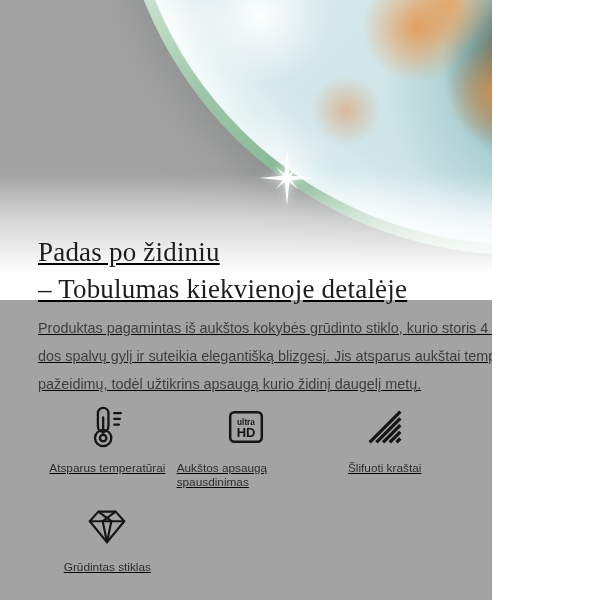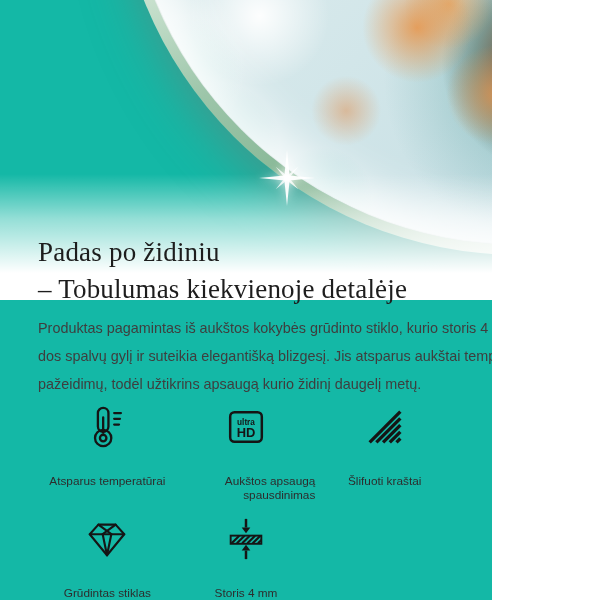--- a/index.html
+++ b/index.html
@@ -5,7 +5,7 @@
   html,body{margin:0;padding:0;}
   body{width:600px;height:600px;background:#ffffff;overflow:hidden;
        font-family:"Liberation Sans",sans-serif;}
-  .stage{position:relative;width:492px;height:600px;overflow:hidden;background:#14b8a6;}
+  .stage{position:relative;width:492px;height:600px;overflow:hidden;background:#a3a3a3;text-decoration:underline;}
 
   
   .hero{position:absolute;top:0;left:0;width:600px;height:300px;overflow:hidden;z-index:1;}

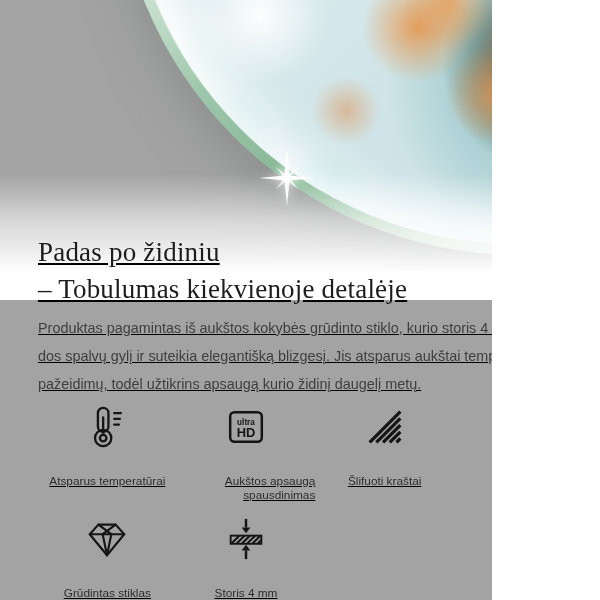--- a/index.html
+++ b/index.html
@@ -45,7 +45,7 @@
 
   
   .features{display:grid;grid-template-columns:repeat(3,1fr);row-gap:14px;margin-top:6px;}
-  .feature{display:flex;flex-direction:column;align-items:center;text-align:right;}
+  .feature{display:flex;flex-direction:column;align-items:center;text-align:left;}
   .feature svg{width:46px;height:46px;display:block;}
   .feature .label{margin-top:24px;font-size:11.8px;line-height:14px;color:#2d2d2d;}
   .ico{stroke:#151515;fill:none;stroke-width:2.4;stroke-linecap:round;stroke-linejoin:round;}

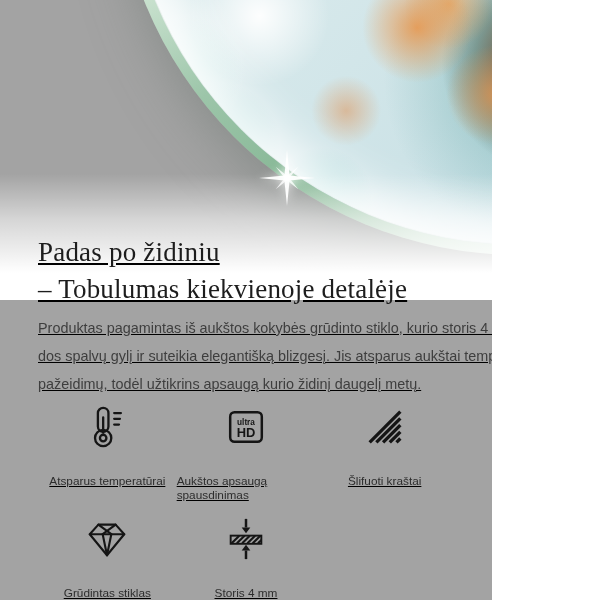--- a/index.html
+++ b/index.html
@@ -47,7 +47,7 @@
   .features{display:grid;grid-template-columns:repeat(3,1fr);row-gap:14px;margin-top:6px;}
   .feature{display:flex;flex-direction:column;align-items:center;text-align:left;}
   .feature svg{width:46px;height:46px;display:block;}
-  .feature .label{margin-top:24px;font-size:11.8px;line-height:14px;color:#2d2d2d;}
+  .feature .label{margin-top:11px;font-size:11.8px;line-height:14px;color:#2d2d2d;}
   .ico{stroke:#151515;fill:none;stroke-width:2.4;stroke-linecap:round;stroke-linejoin:round;}
 </style>
 </head>

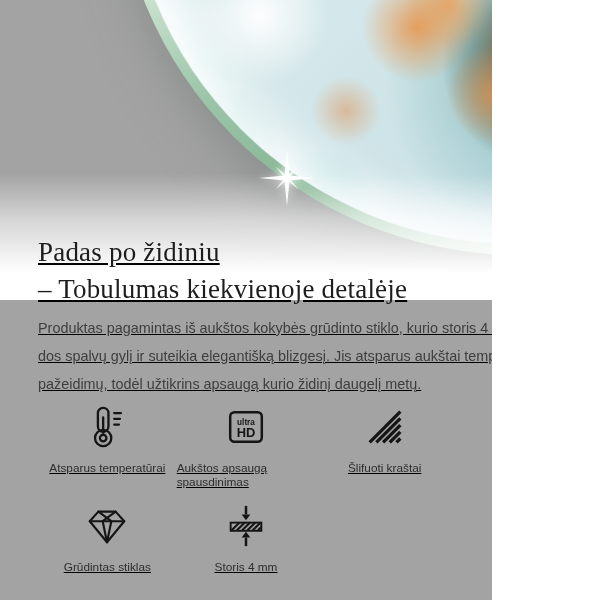--- a/index.html
+++ b/index.html
@@ -134,24 +134,6 @@
         <div class="label">Grūdintas stiklas</div>
       </div>
 
-      <div class="feature">
-        <svg viewBox="0 0 48 48">
-          <g stroke="#151515" stroke-width="2.2" fill="none">
-            <rect x="8" y="20.5" width="32" height="8.5" stroke-width="2"></rect>
-            <line x1="9" y1="28.5" x2="17" y2="20.5"></line>
-            <line x1="14.5" y1="28.5" x2="22.5" y2="20.5"></line>
-            <line x1="20" y1="28.5" x2="28" y2="20.5"></line>
-            <line x1="25.5" y1="28.5" x2="33.5" y2="20.5"></line>
-            <line x1="31" y1="28.5" x2="39" y2="20.5"></line>
-            <line x1="36.5" y1="28.5" x2="40" y2="25"></line>
-            <line x1="24" y1="3" x2="24" y2="12" stroke-width="2.6"></line>
-            <line x1="24" y1="45" x2="24" y2="36" stroke-width="2.6"></line>
-          </g>
-          <path d="M19.5 12 H28.5 L24 18 Z" fill="#151515"></path>
-          <path d="M19.5 36 H28.5 L24 30 Z" fill="#151515"></path>
-        </svg>
-        <div class="label">Storis 4 mm</div>
-      </div>
 
     </div>
   </div>

